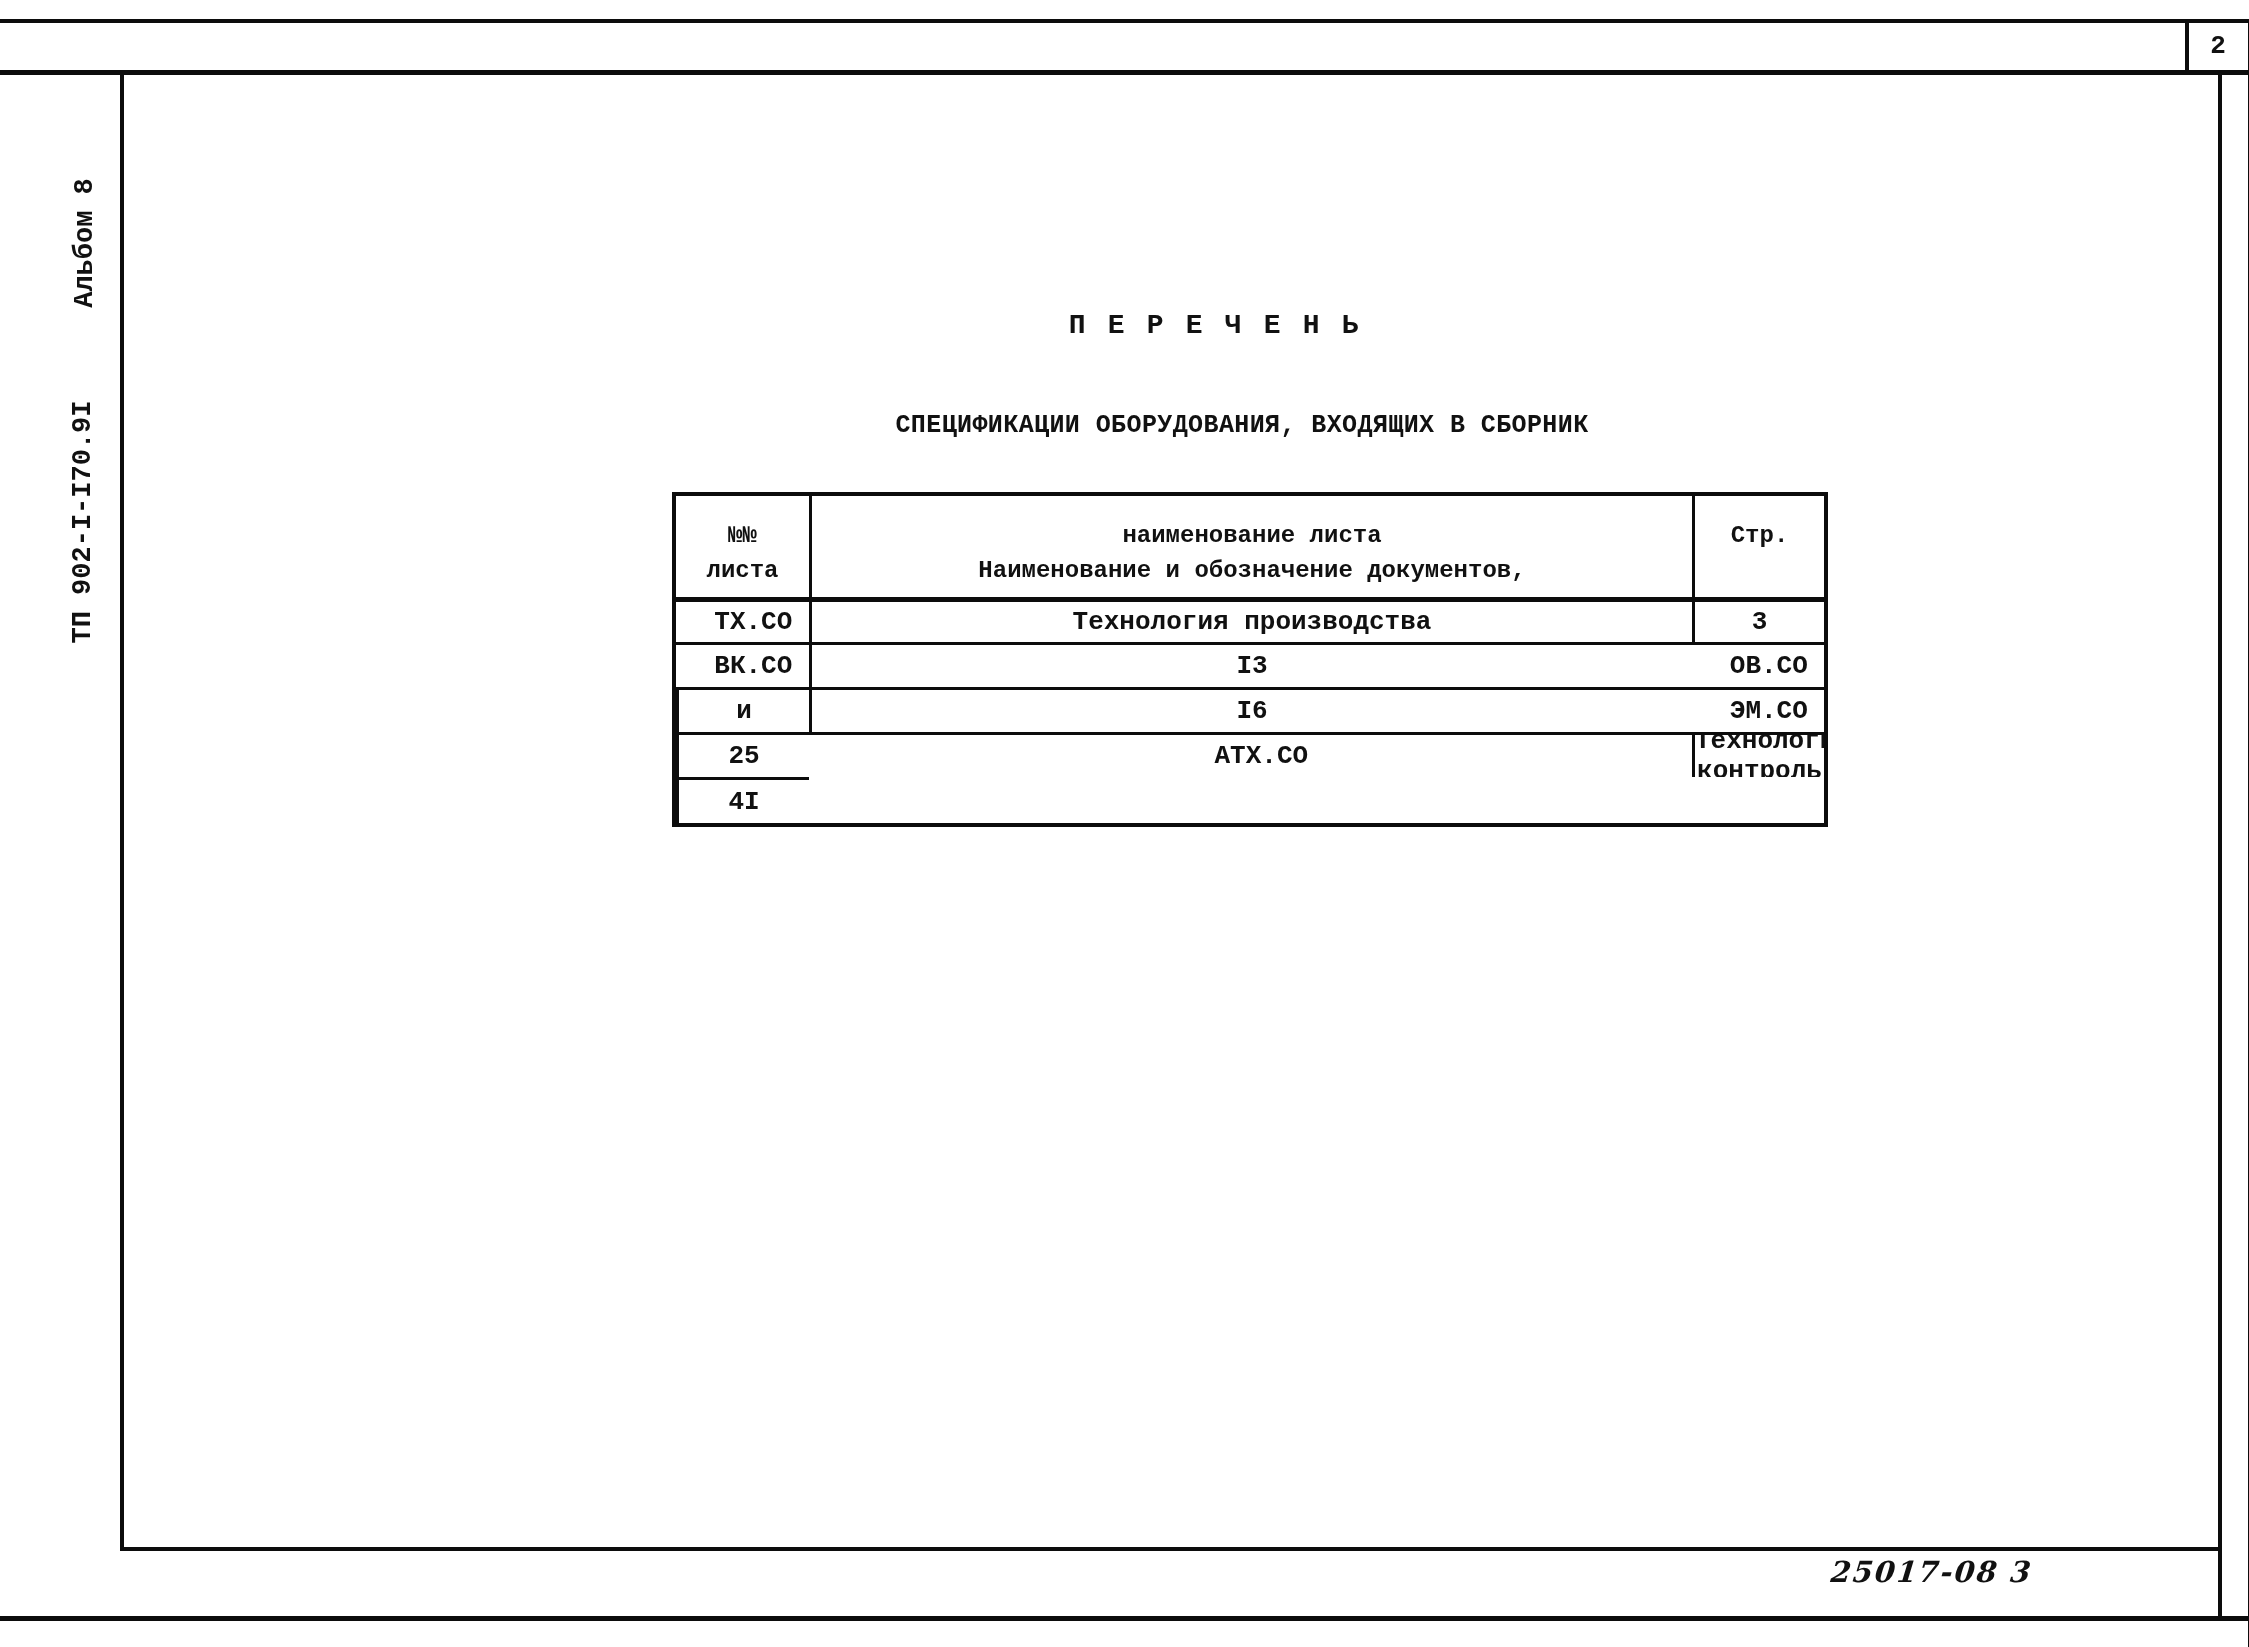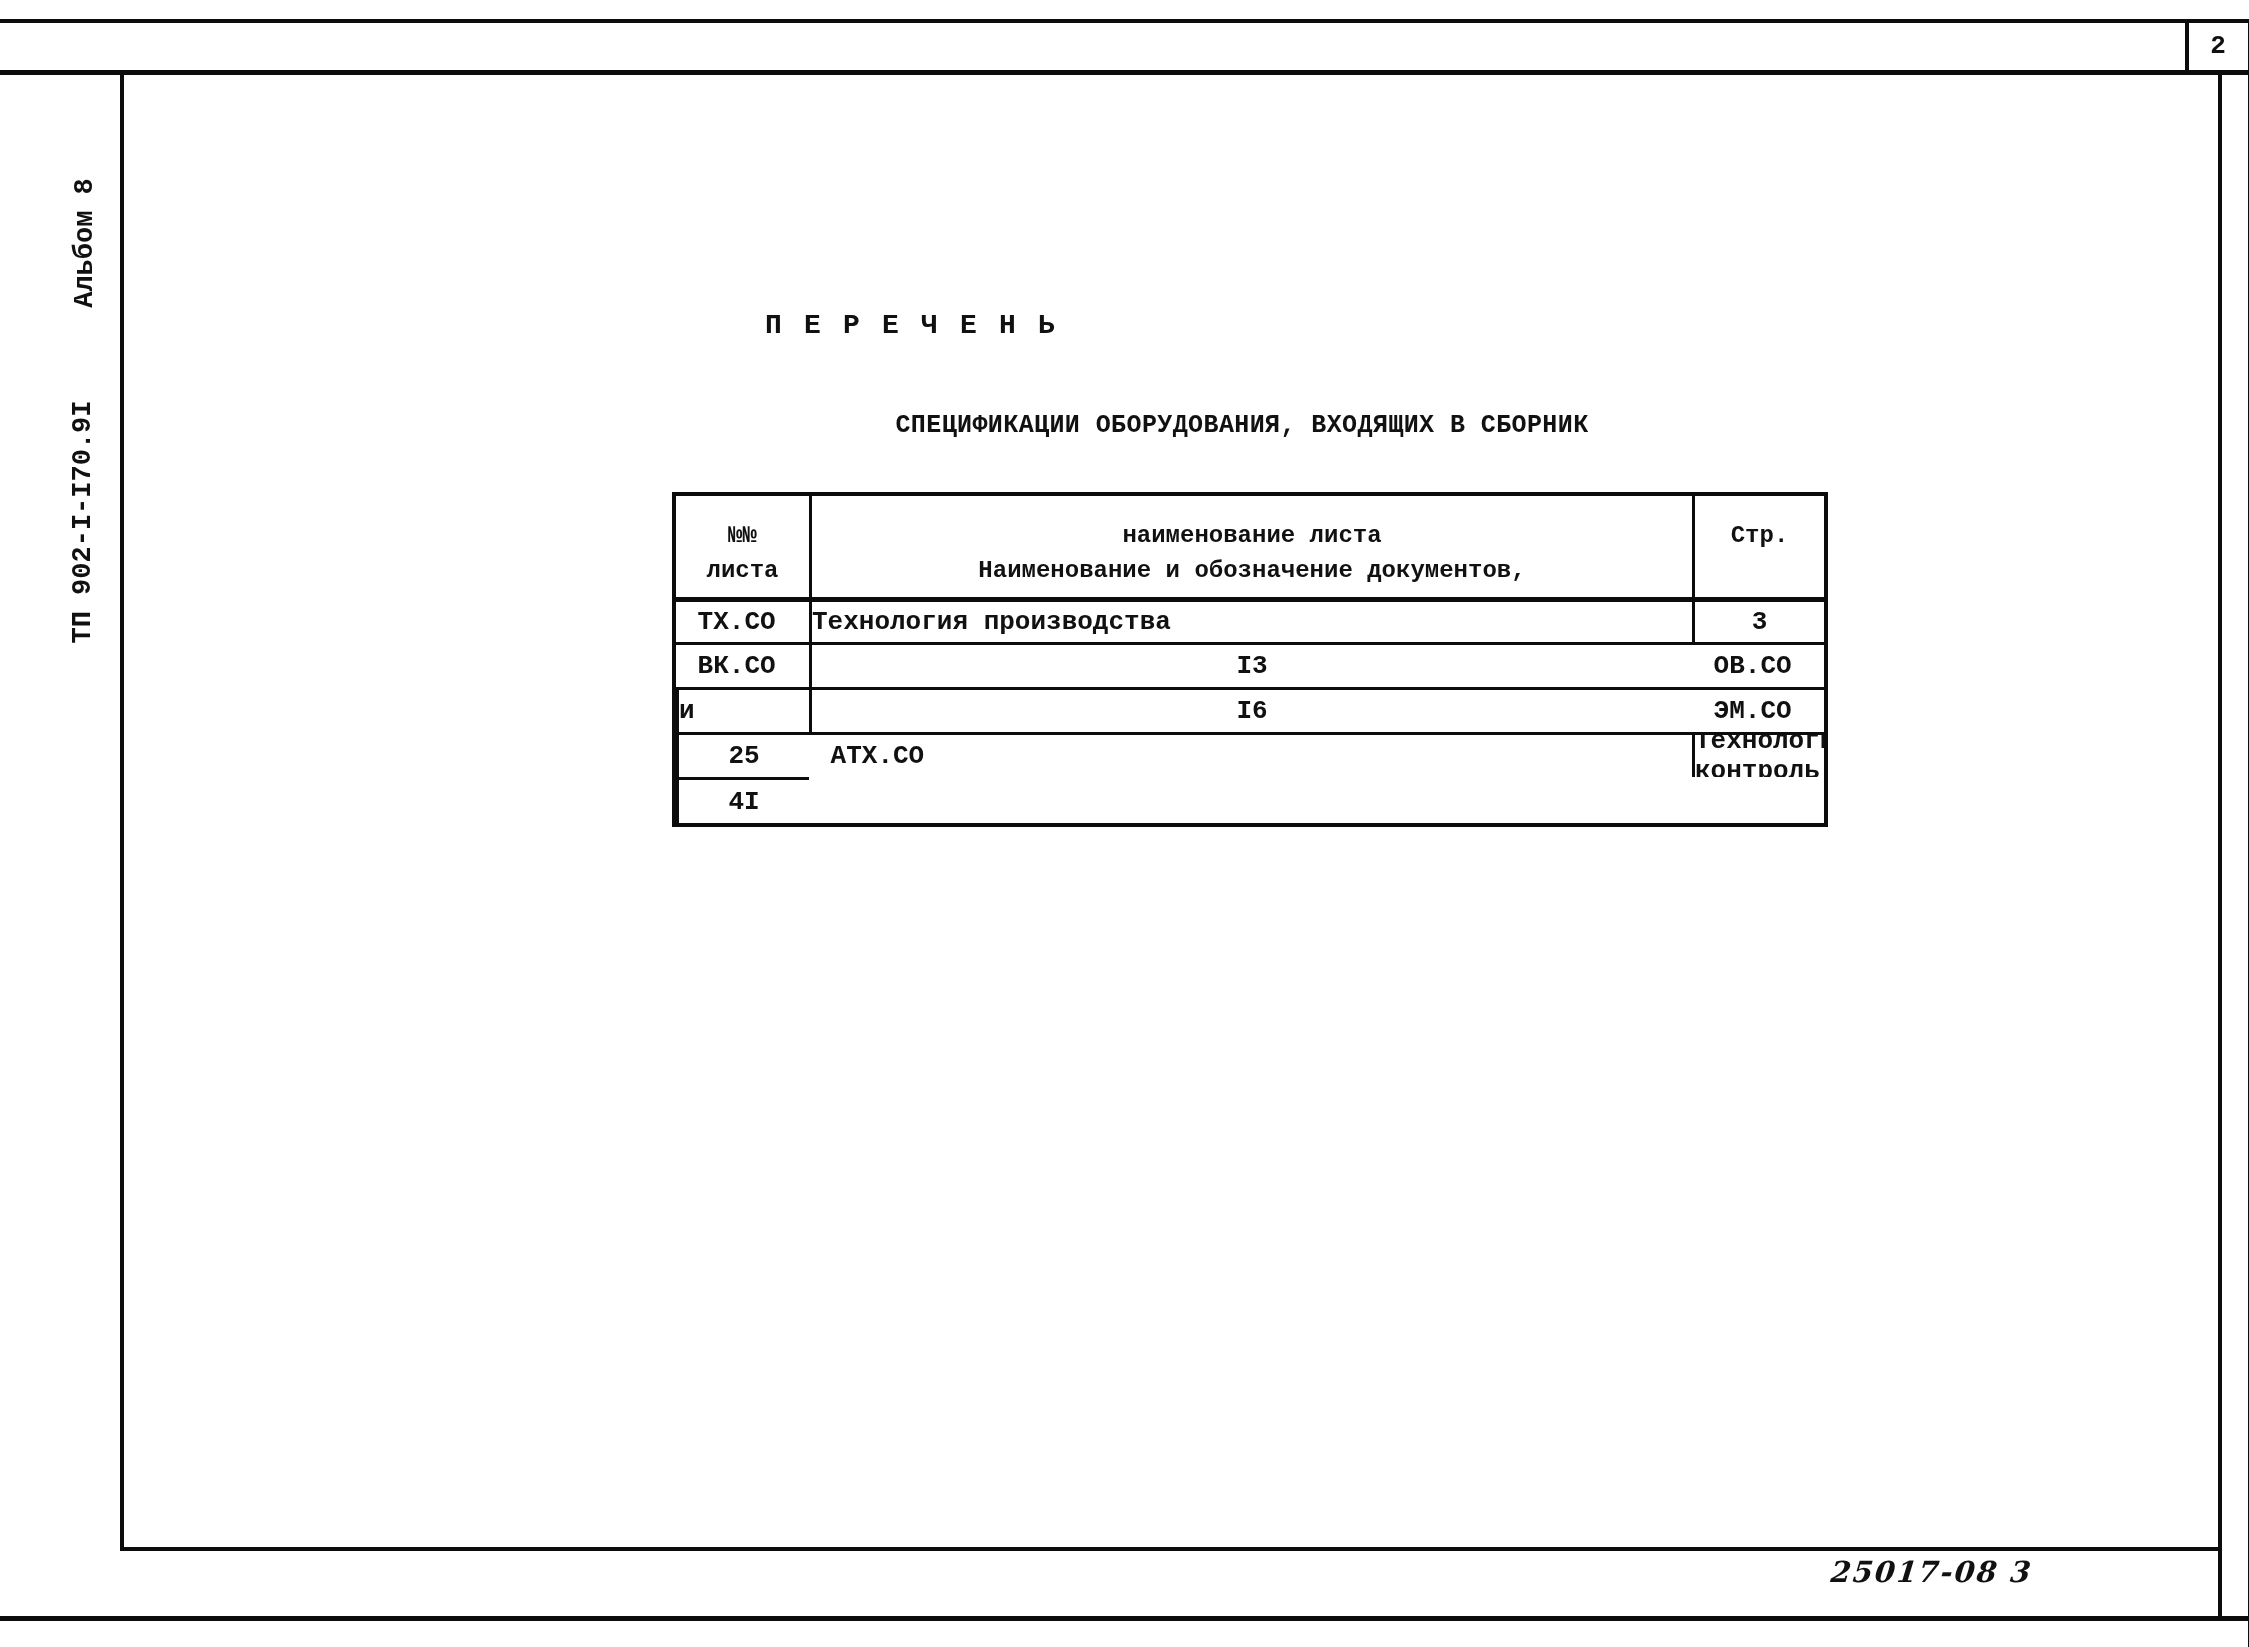--- a/index.html
+++ b/index.html
@@ -52,6 +52,7 @@
   .doc-title {
     position: absolute;
     left: 765px; top: 310px; width: 900px;
+    text-align: center;
     font-size: 28px; font-weight: bold;
     letter-spacing: 2.7px;
     white-space: nowrap;

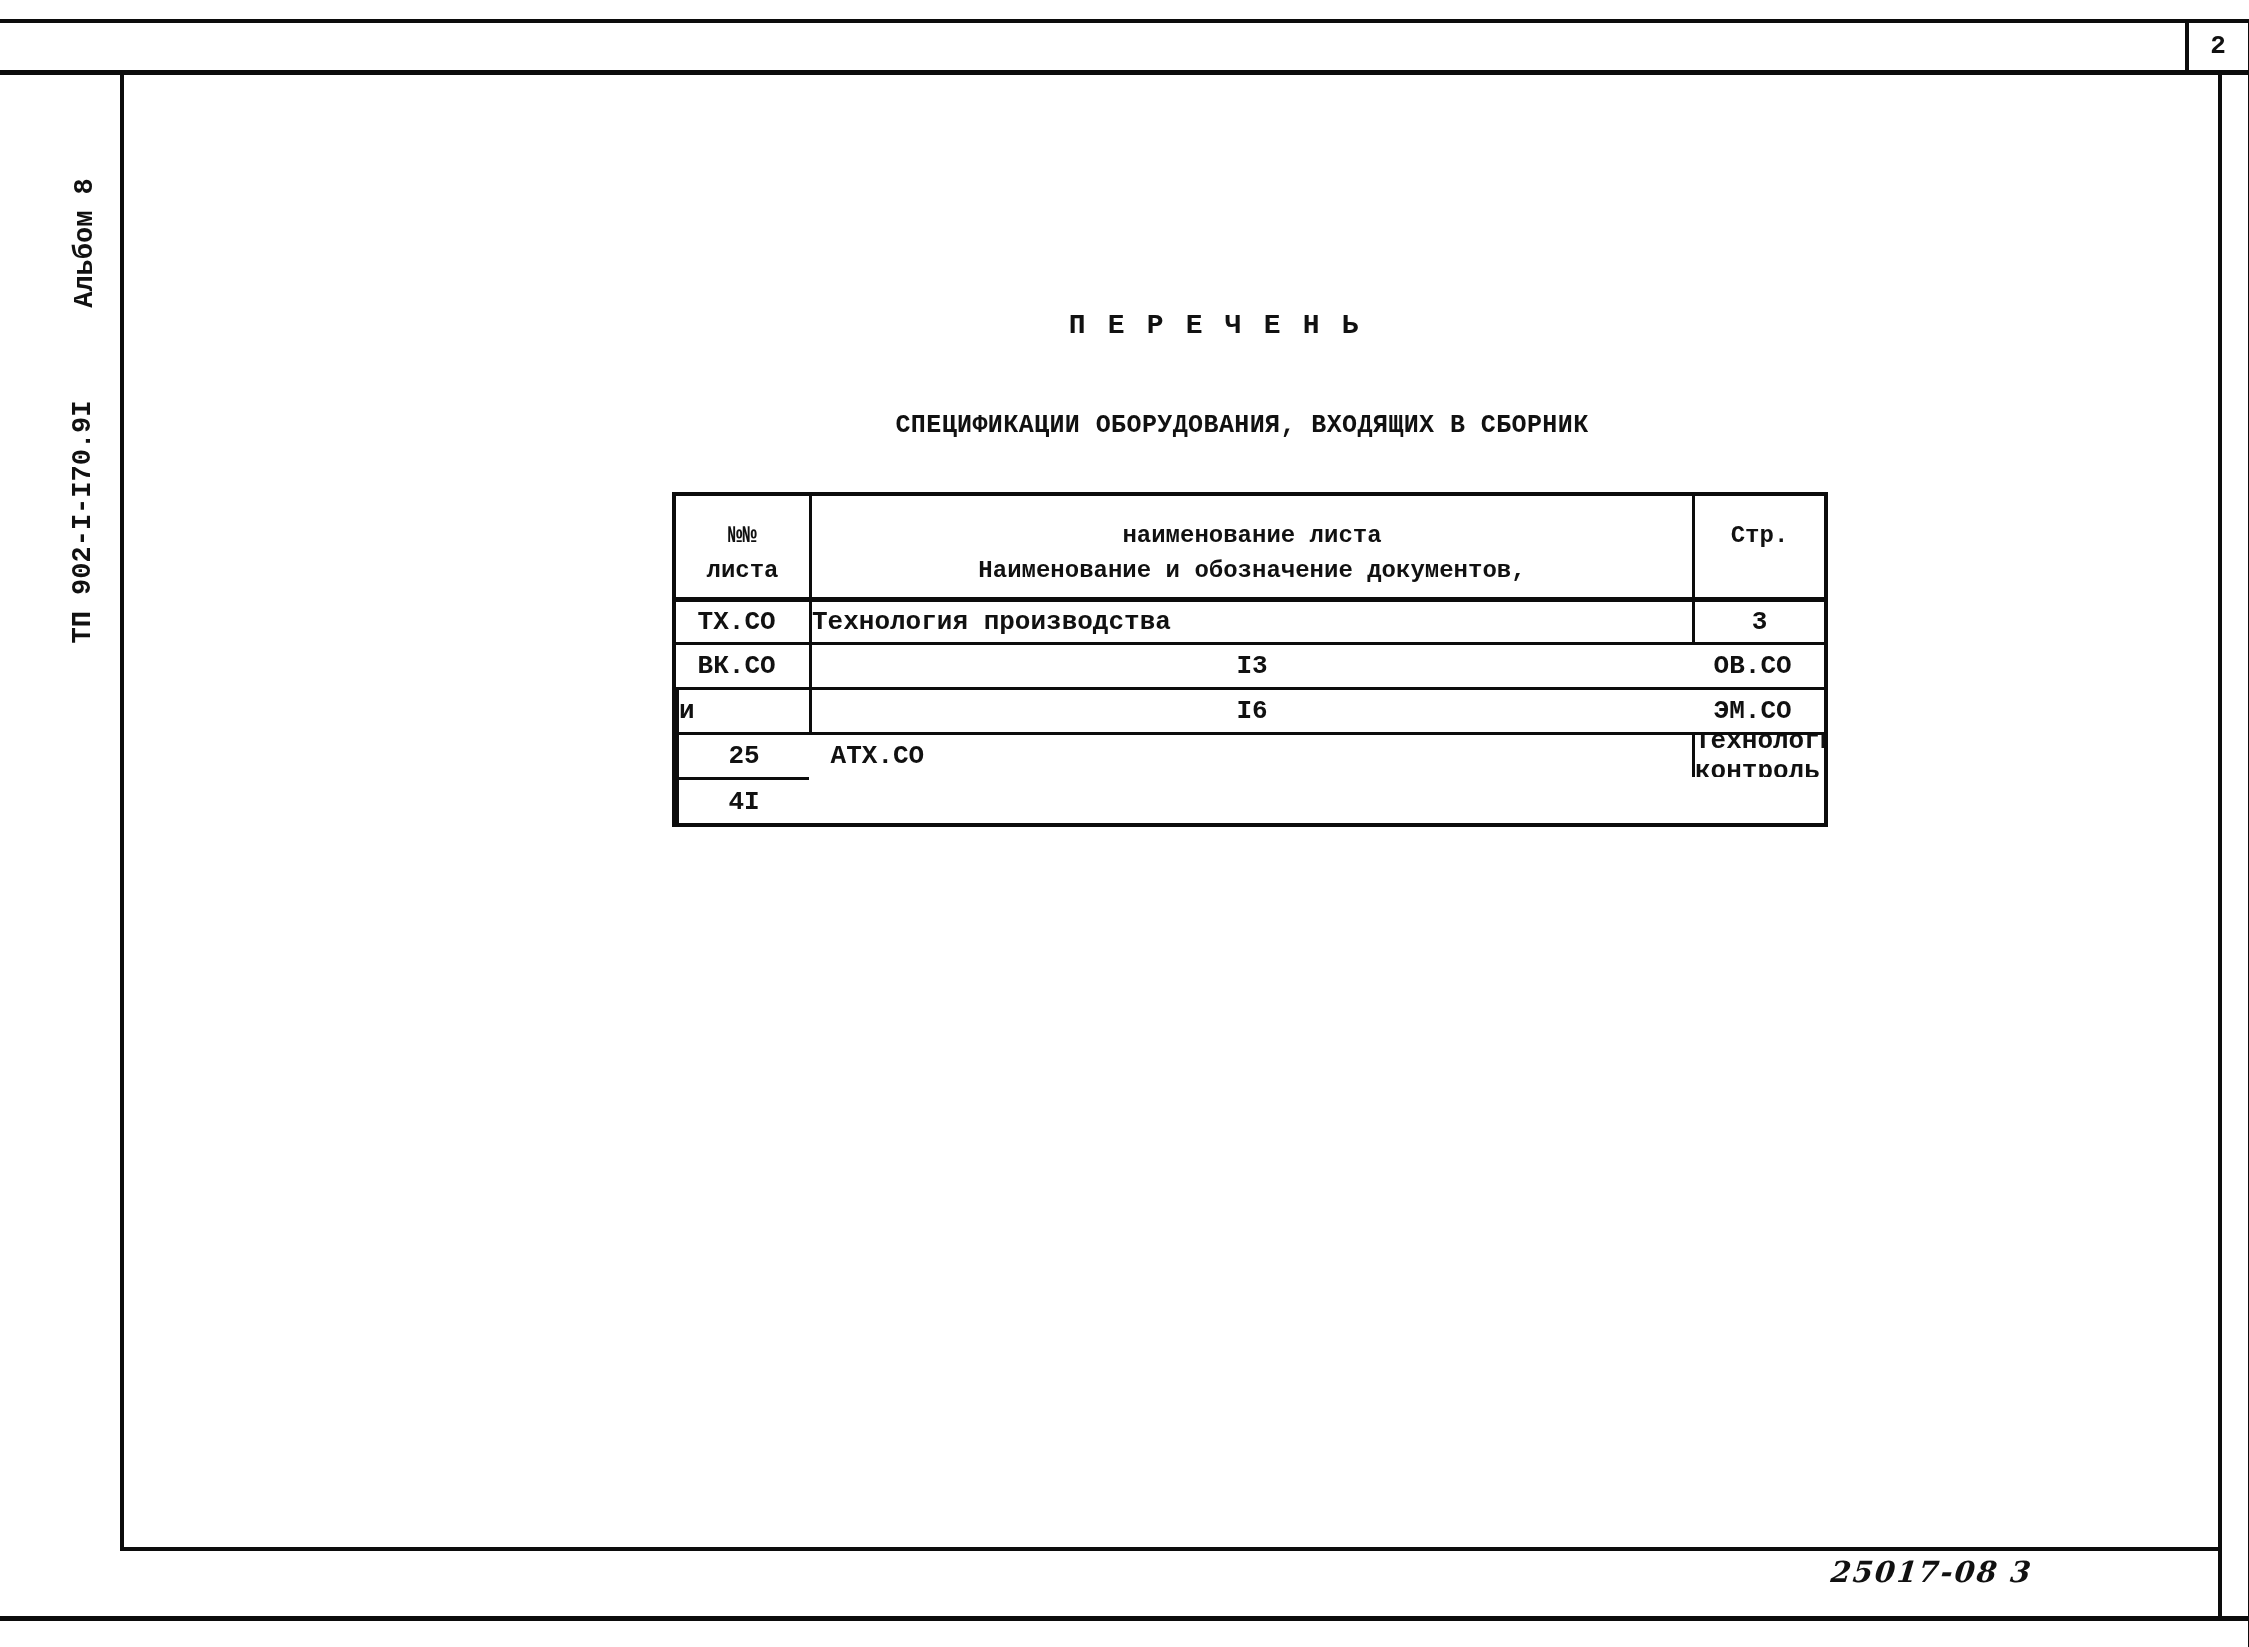--- a/index.html
+++ b/index.html
@@ -86,6 +86,7 @@
     justify-content: center;
     font-weight: bold;
     overflow: hidden;
+    text-align: center;
   }
   .cell.c2, .cell.c3 { border-left: 3.1px solid #0c0c0c; }
   .row-sep   { border-top: 3.1px solid #0c0c0c; }

